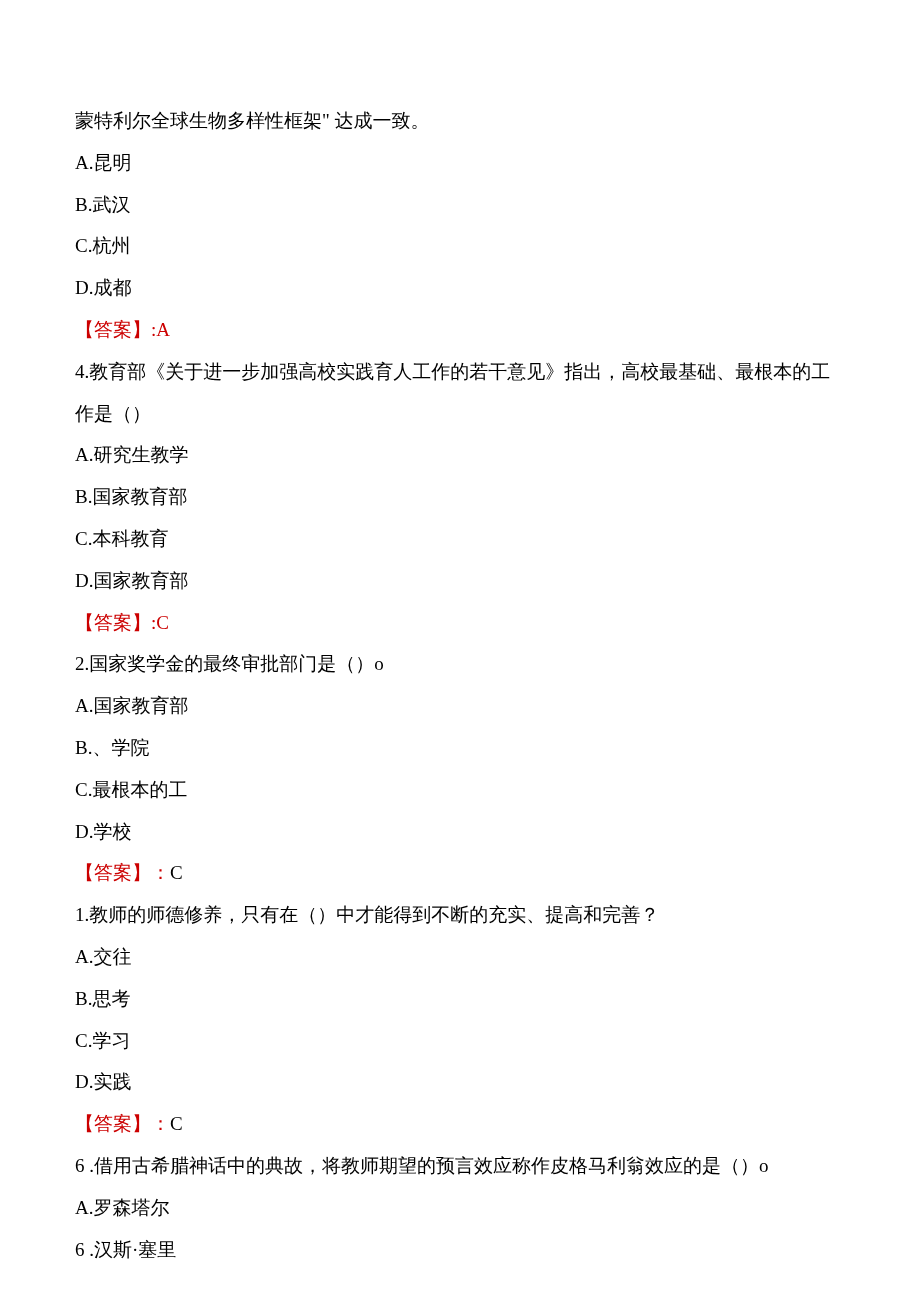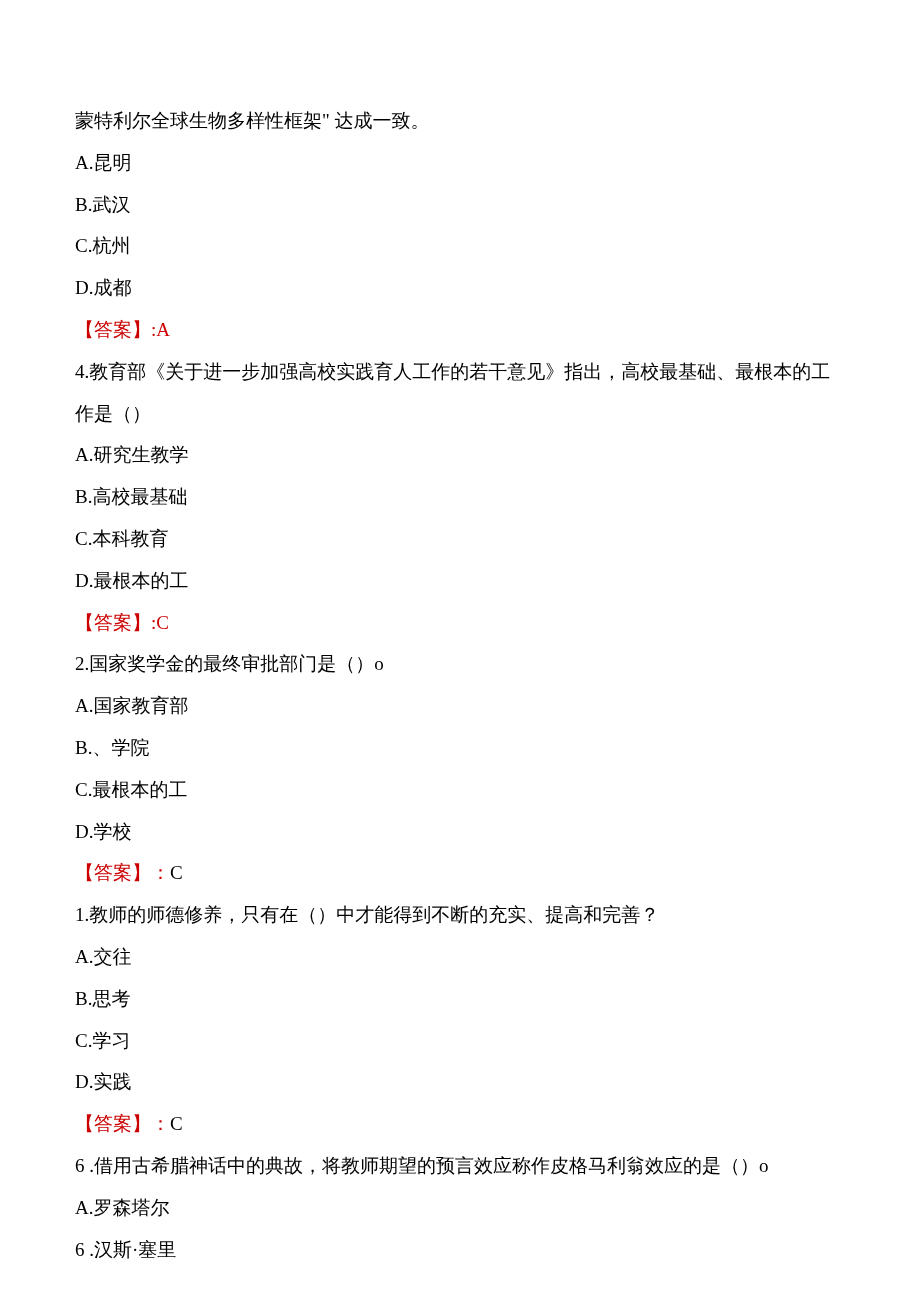--- a/index.html
+++ b/index.html
@@ -48,7 +48,7 @@
 <div class="line">4.教育部《关于进一步加强高校实践育人工作的若干意见》指出，高校最基础、最根本的工</div>
 <div class="line">作是（）</div>
 <div class="line">A.研究生教学</div>
-<div class="line">B.高校最基础</div>
+<div class="line">B.国家教育部</div>
 <div class="line">C.本科教育</div>
 <div class="line">D.最根本的工</div>
 <div class="line">

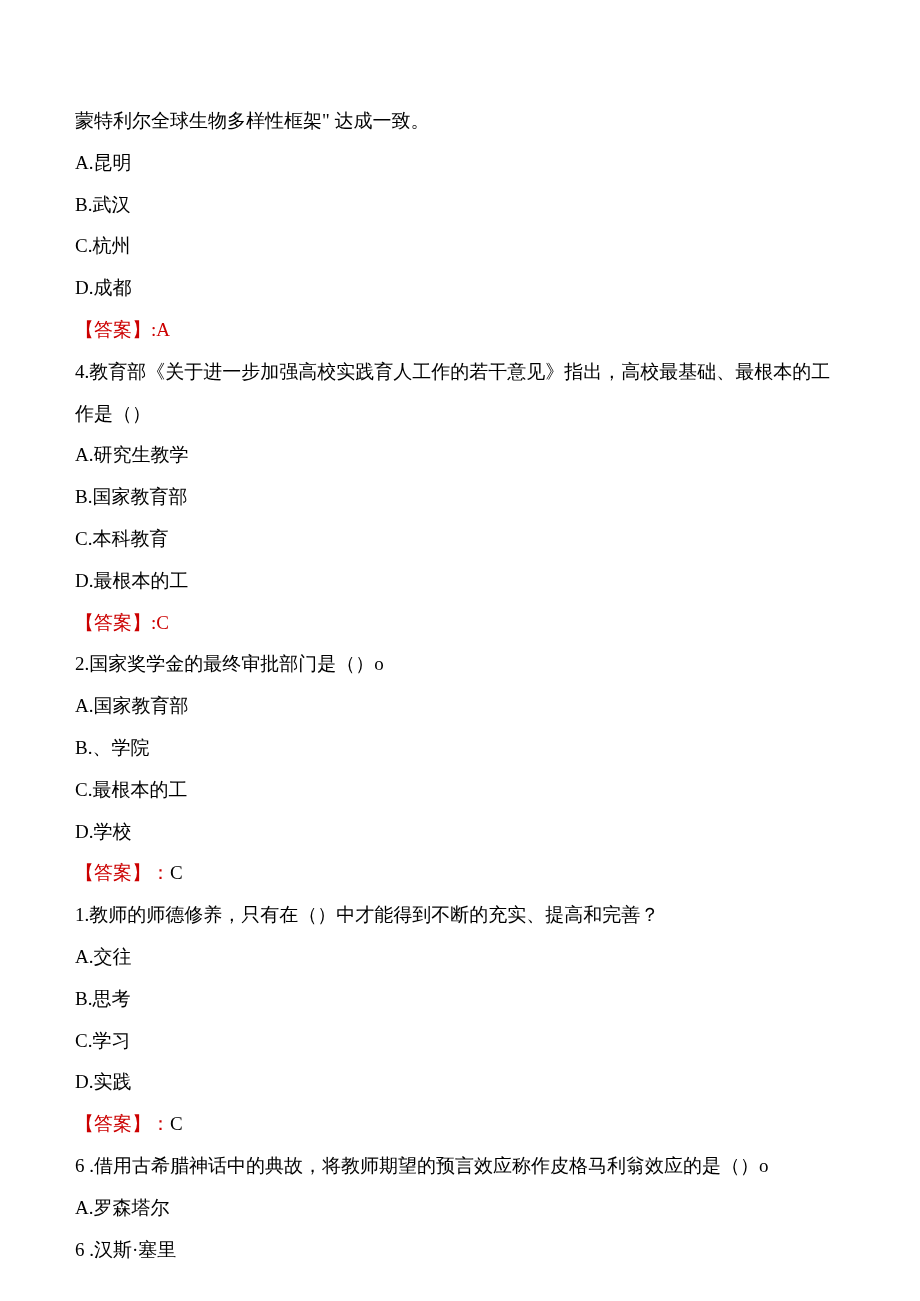--- a/index.html
+++ b/index.html
@@ -50,7 +50,7 @@
 <div class="line">A.研究生教学</div>
 <div class="line">B.国家教育部</div>
 <div class="line">C.本科教育</div>
-<div class="line">D.最根本的工</div>
+<div class="line">D.国家教育部</div>
 <div class="line">
   <span class="answer-label">【答案】</span><span class="answer-value">:C</span>
 </div>

